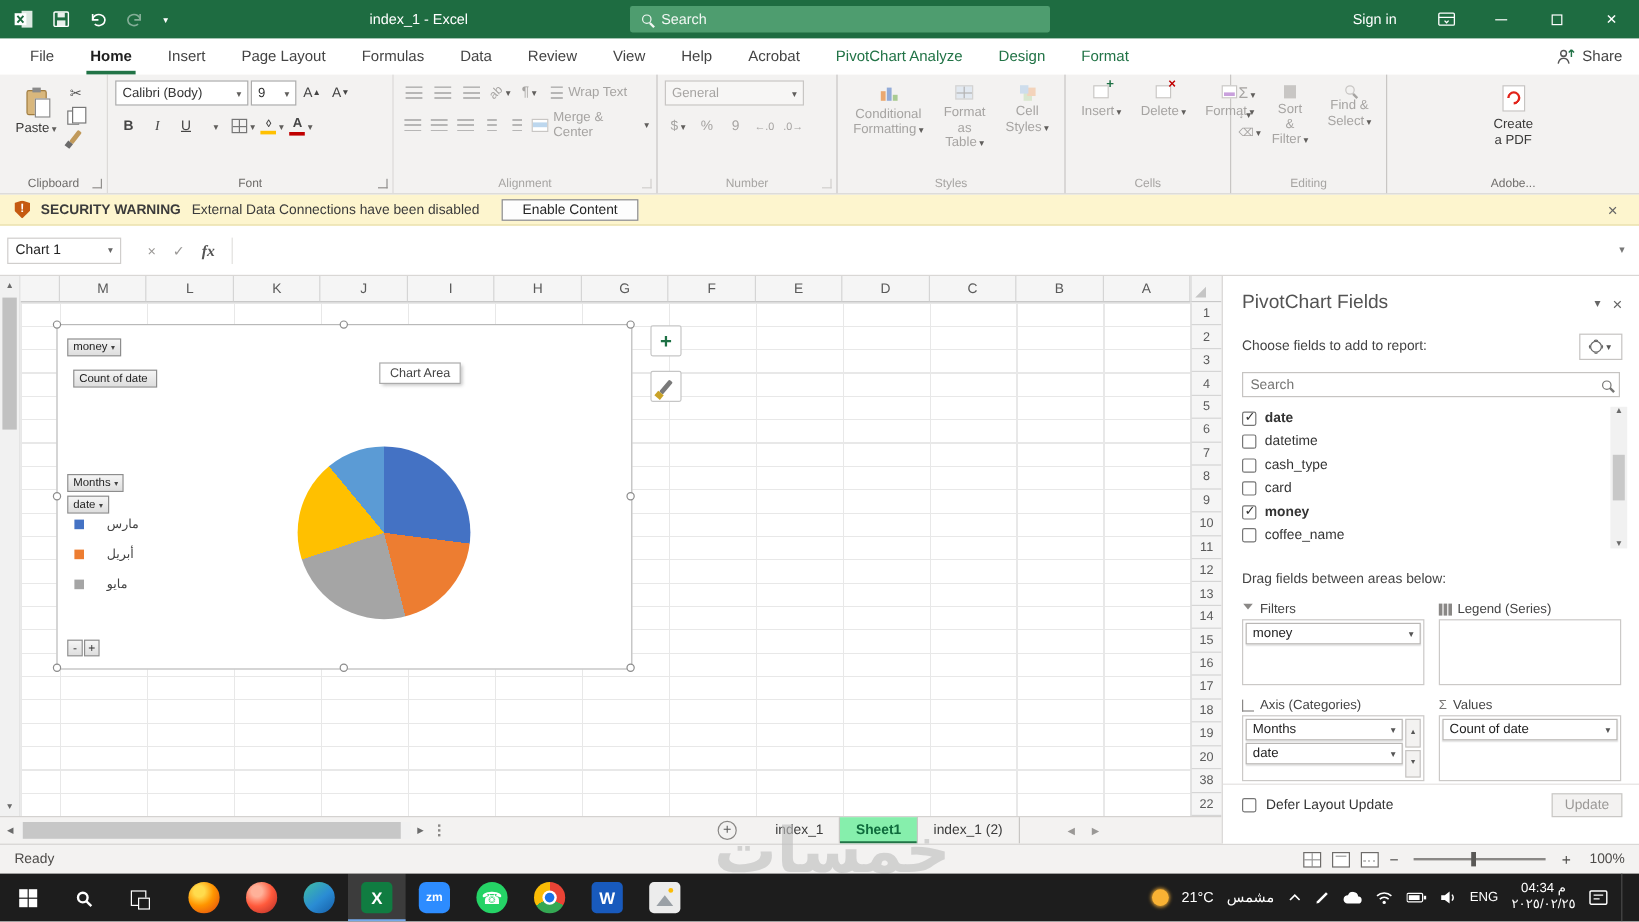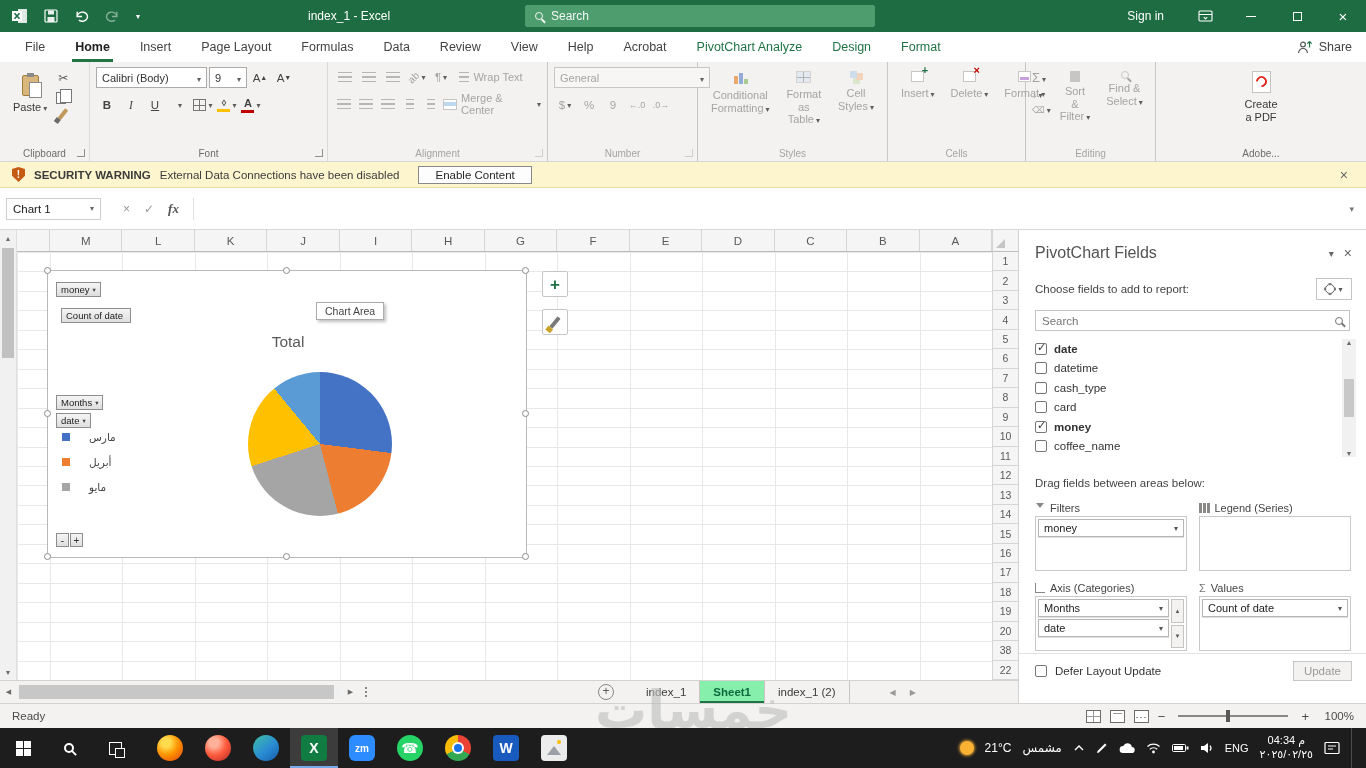--- a/index.html
+++ b/index.html
@@ -400,7 +400,7 @@
     </div>
 
     <div class="rgroup dis" style="width:150px;">
-      <div class="combo" style="width:156px;background:#F7F6F5;">
+      <div class="combo" style="width:116px;background:#F7F6F5;">
         <span>General</span>
           <span class="sp"></span>
           <span class="caret"></span>

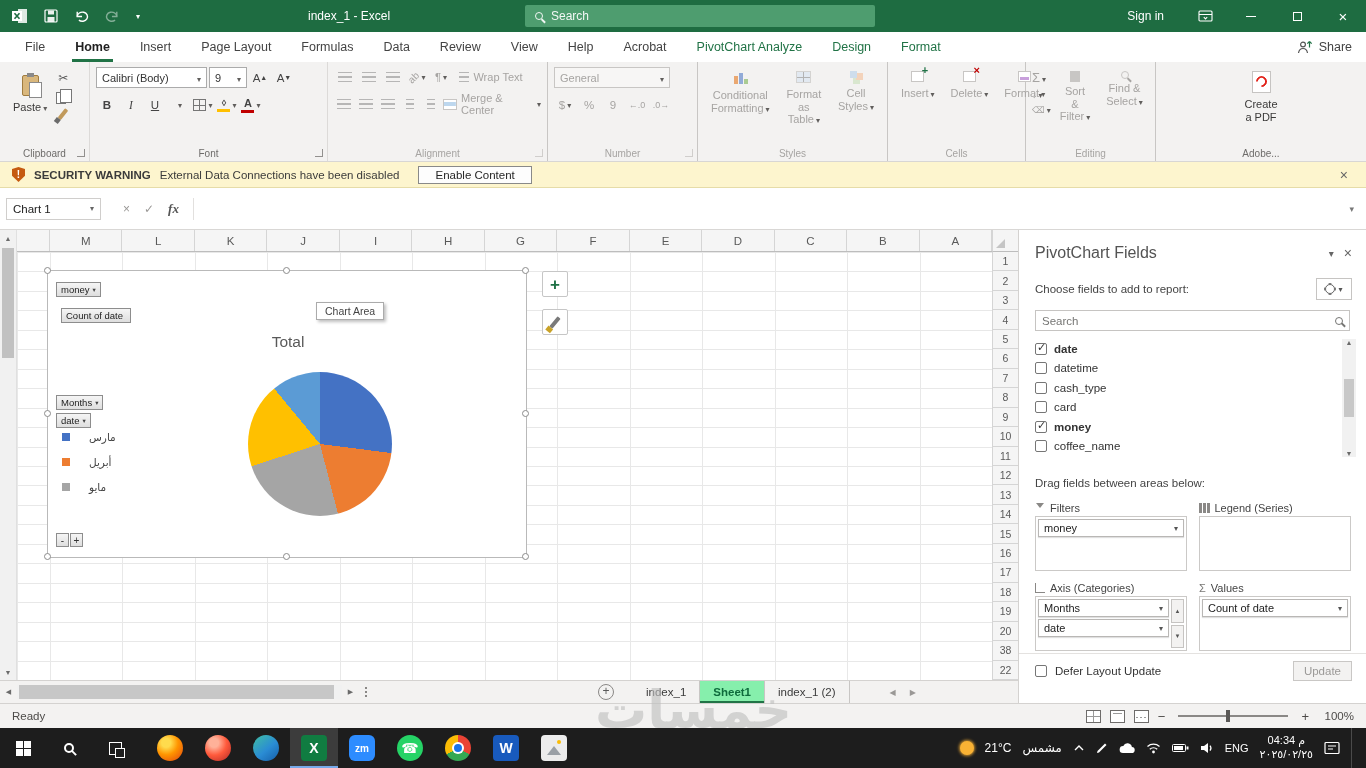--- a/index.html
+++ b/index.html
@@ -561,7 +561,6 @@
     <span class="fieldbtn" style="left:8px;top:11px;">money</span>
     <span class="fieldbtn noc" style="left:13px;top:37px;">Count of date</span>
     <div id="chart-tip">Chart Area</div>
-    <div id="chart-title">Total</div>
     <div id="pie" style="background: conic-gradient(rgb(68, 114, 196) 0deg, rgb(68, 114, 196) 97.2deg, rgb(237, 125, 49) 97.2deg, rgb(237, 125, 49) 165.6deg, rgb(165, 165, 165) 165.6deg, rgb(165, 165, 165) 252deg, rgb(255, 192, 0) 252deg, rgb(255, 192, 0) 320.4deg, rgb(91, 155, 213) 320.4deg, rgb(91, 155, 213) 360deg);"></div>
     <span class="fieldbtn" style="left:8px;top:124px;">Months</span>
     <span class="fieldbtn" style="left:8px;top:142px;">date</span>

